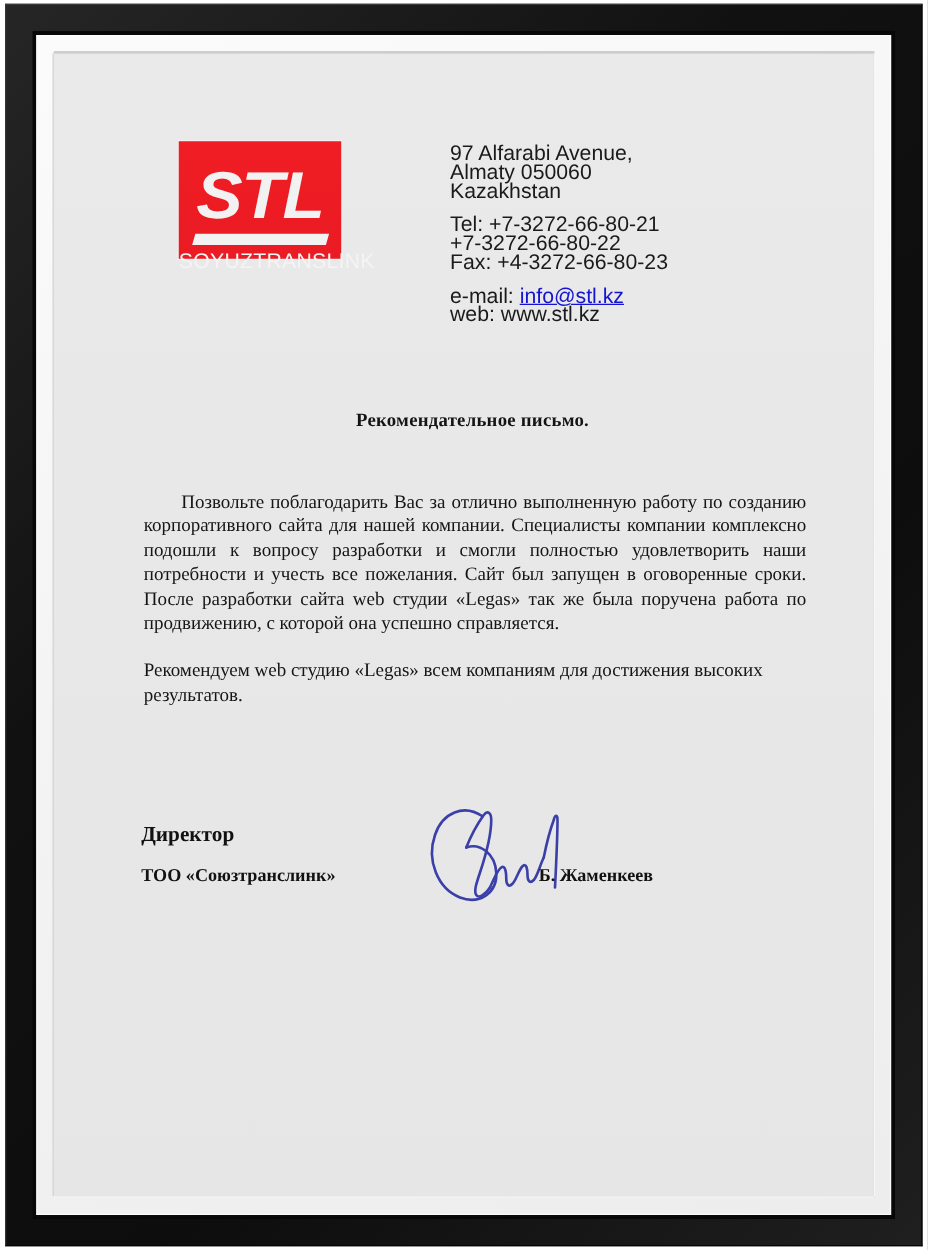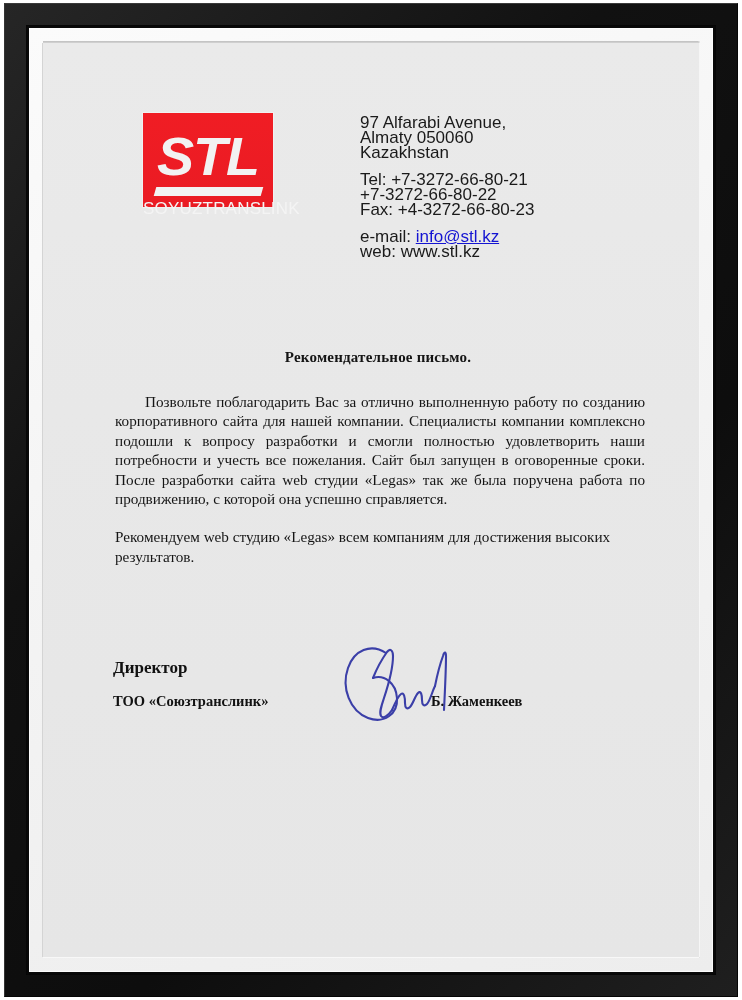--- a/index.html
+++ b/index.html
@@ -186,7 +186,6 @@
     font-size: 15px;
     color: #141414;
     letter-spacing: 0.2px;
-    margin-top: 20px;
   }
 
   .body-text {

